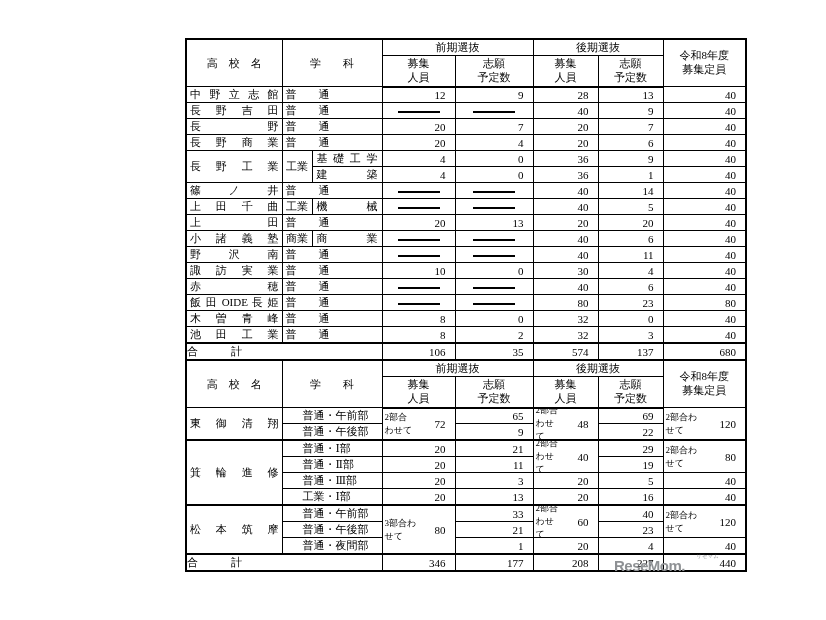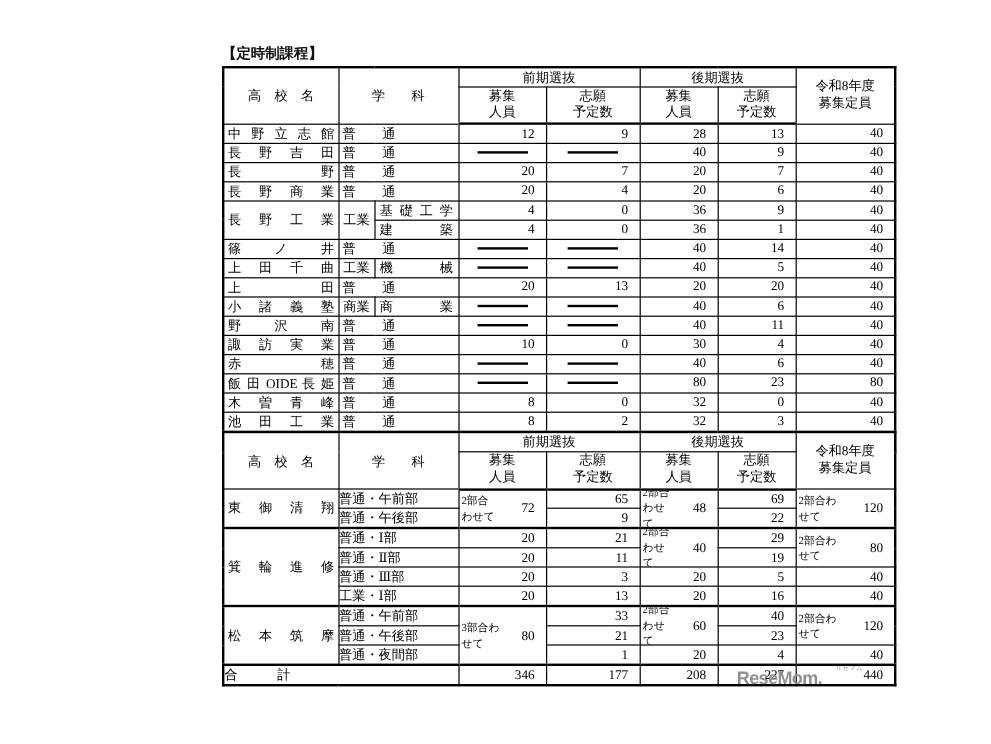--- a/index.html
+++ b/index.html
@@ -52,7 +52,6 @@
 <div class="sheet">
 
   <section class="sec" id="sec0">
-    <h2 class="tbl-title">【定時制課程】</h2>
     <table id="t0" class="grid">
       <colgroup>
         <col style="width:96px">

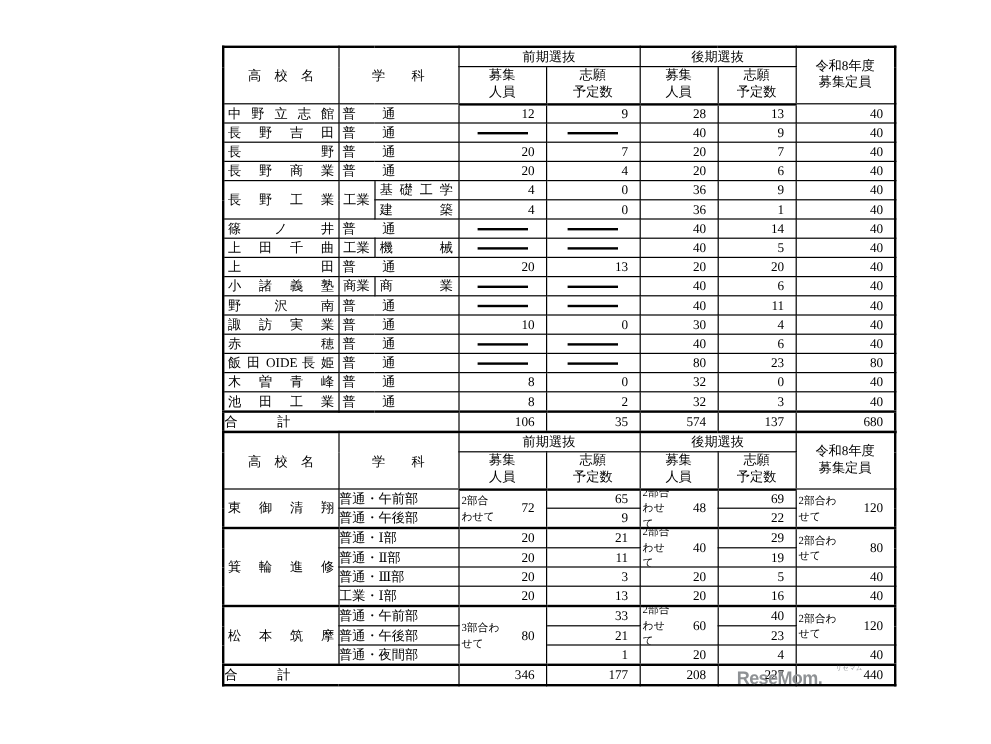--- a/index.html
+++ b/index.html
@@ -26,7 +26,7 @@
   td.jt2{text-align:justify;text-align-last:justify;padding:0 4px}
   td.deptn{text-align:left;padding-left:3px}
   td.deptc{text-align:center}
-  td.deptl{text-align:left;padding-left:0}
+  td.deptl{text-align:left;padding-left:20px}
   td.total-label{text-align:left;font-size:11.5px}
   tr.total td{border-top-width:2px}
   tr.g td{border-top-width:2px}

